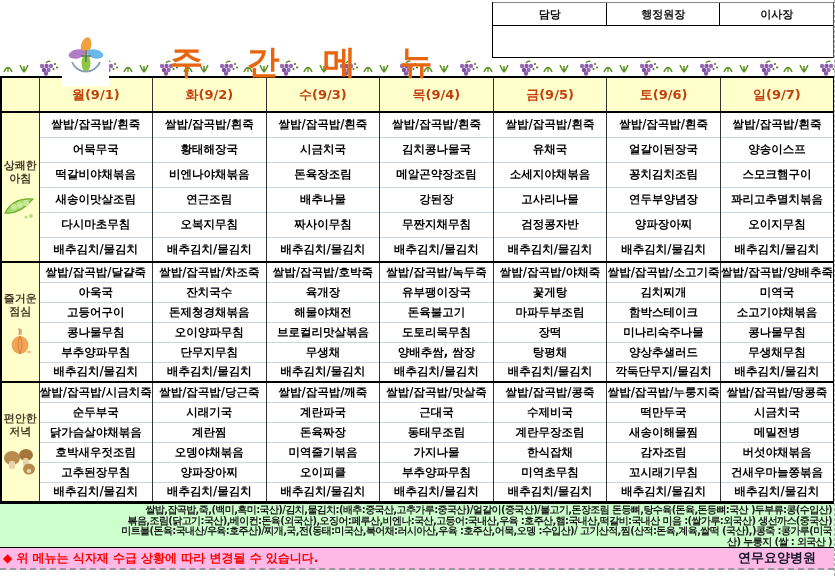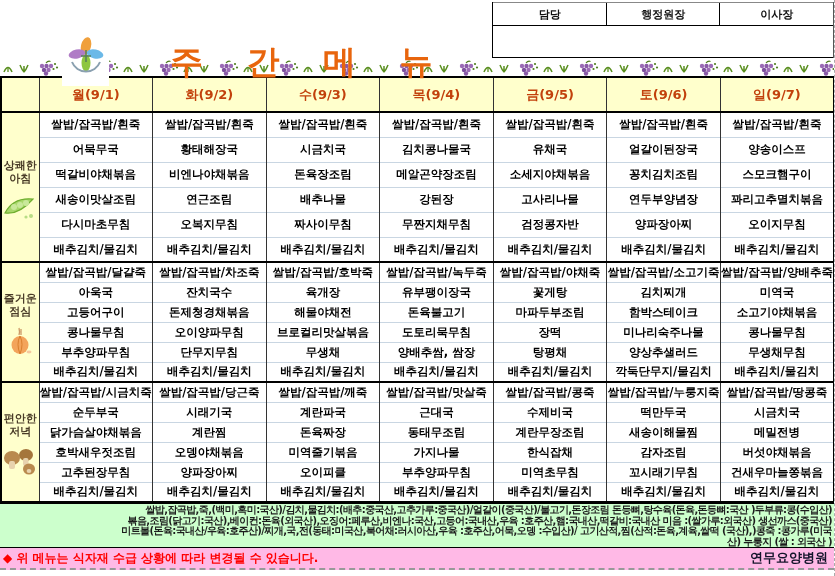--- a/index.html
+++ b/index.html
@@ -57,7 +57,7 @@
   .footer-bar { height:22px; background:#ffb9e6; display:flex; justify-content:space-between;
                 align-items:center; border-bottom:2px dashed #999;gap:20px; }
   .footer-note { color:#ff0000; font-size:12px; font-weight:bold; padding-left:3px; white-space:nowrap; }
-  .footer-hospital { color:#14142b; font-size:13px; font-weight:bold; padding-right:6px; white-space:nowrap; }
+  .footer-hospital { color:#14142b; font-size:13px; font-weight:bold; padding-right:18px; white-space:nowrap; }
 </style>
 </head>
 <body>

